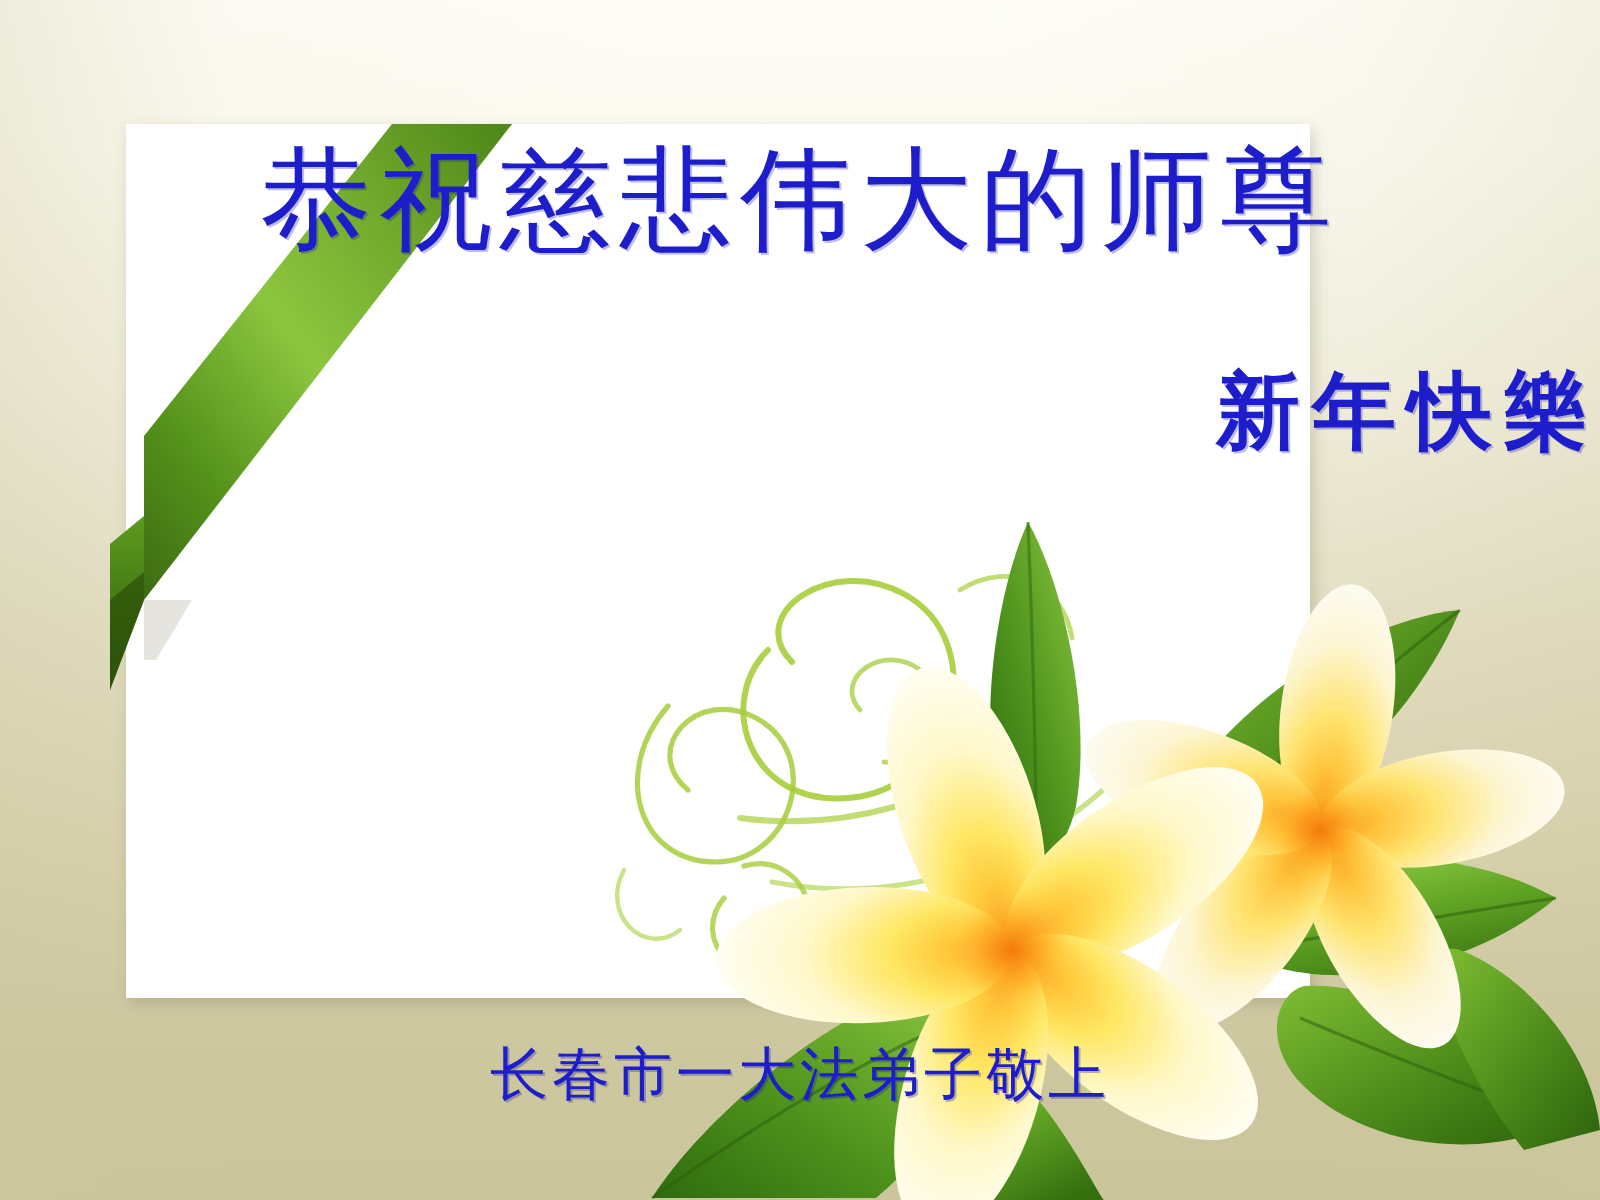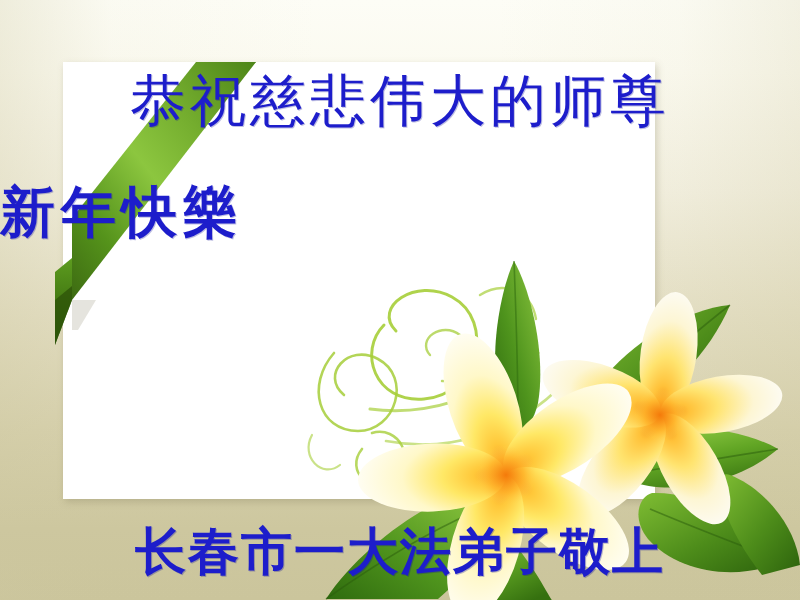--- a/index.html
+++ b/index.html
@@ -87,9 +87,9 @@
     left: 0;
     top: 184px;
     width: 800px;
-    text-align: left;
+    text-align: right;
     color: #1d1dcb;
-    font-size: 55px;
+    font-size: 42px;
     font-weight: bold;
     letter-spacing: 6px;
     line-height: 1.05;

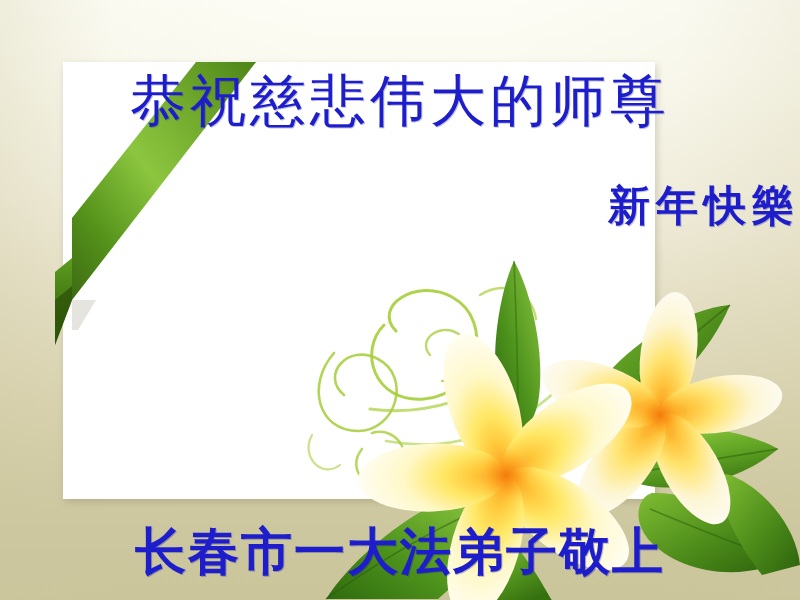--- a/index.html
+++ b/index.html
@@ -102,8 +102,8 @@
     width: 800px;
     text-align: center;
     color: #1d1dcb;
-    font-size: 51px;
-    font-weight: bold;
+    font-size: 29px;
+    font-weight: normal;
     letter-spacing: 2px;
     text-shadow: 1px 1px 0 rgba(20,20,150,0.30);
   }

